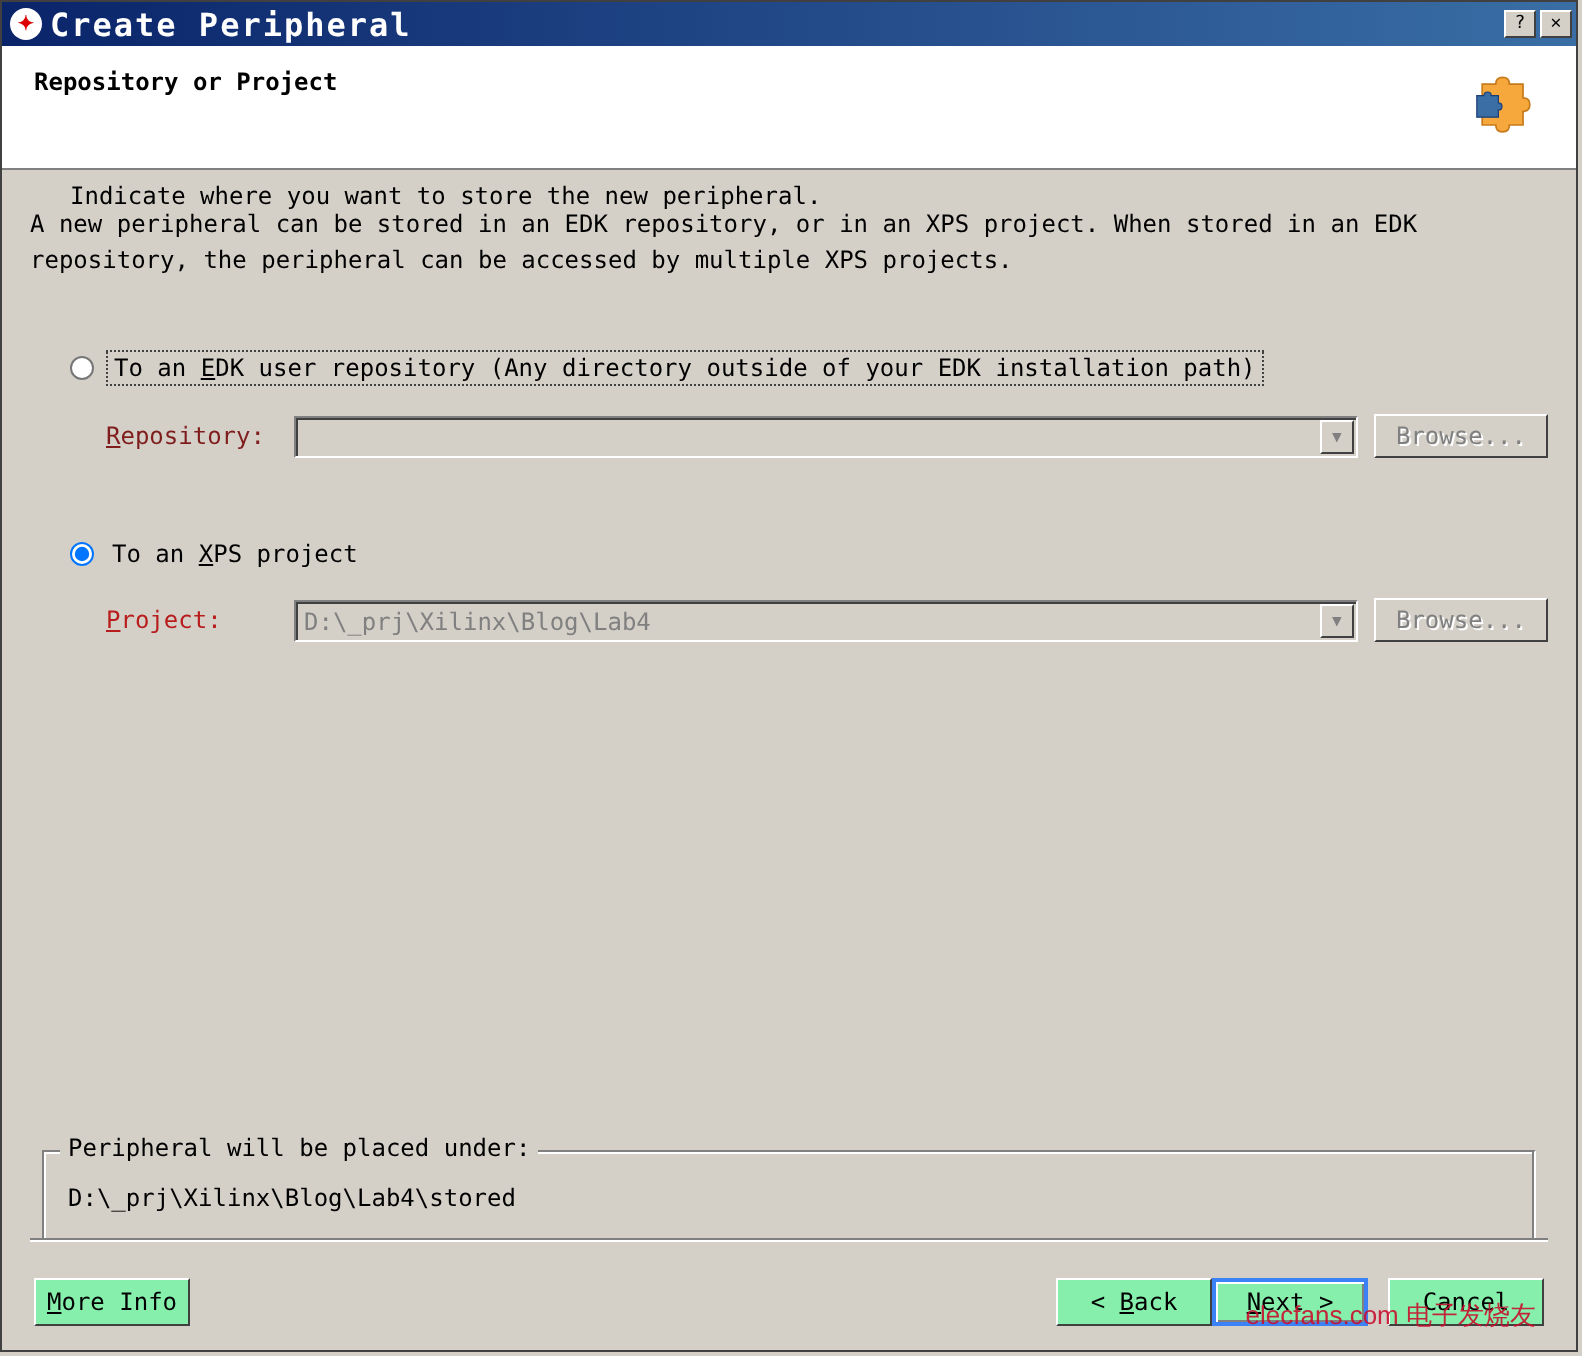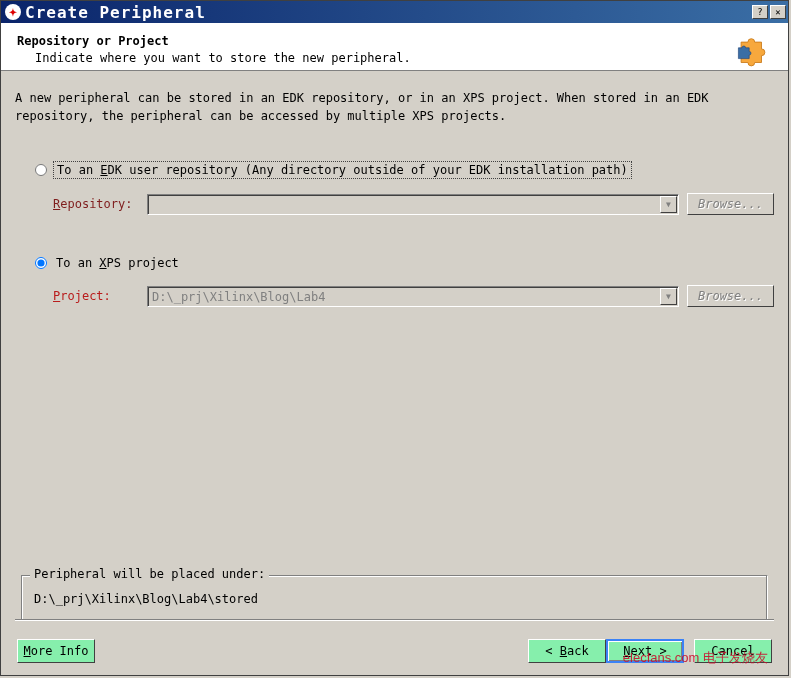--- a/index.html
+++ b/index.html
@@ -81,7 +81,7 @@
       display: flex;
       justify-content: space-between;
       align-items: flex-start;
-      height: 48px;
+      height: 62px;
     }
     .header-text {
       font-family: monospace;

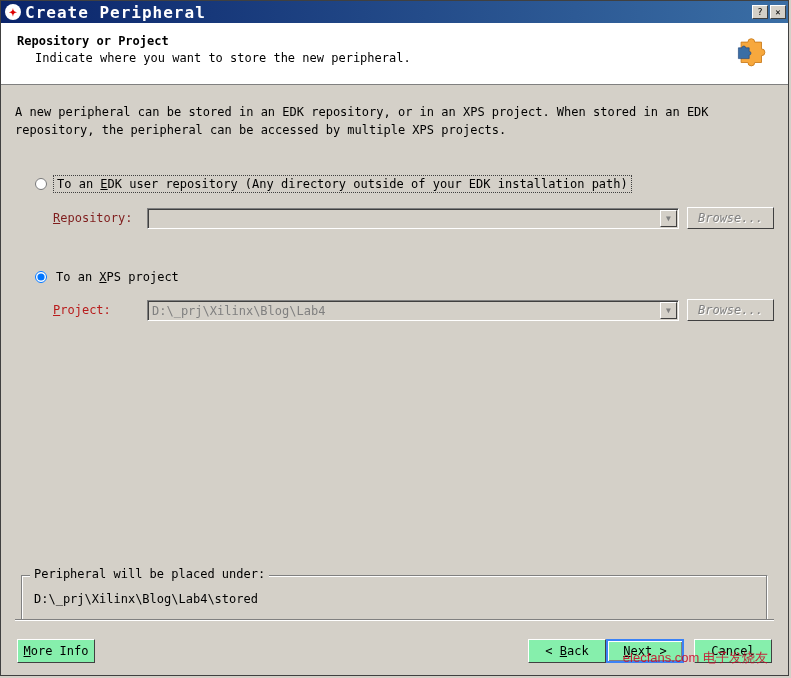--- a/index.html
+++ b/index.html
@@ -93,6 +93,7 @@
     }
     .header-subtitle {
       padding-left: 18px;
+      margin-top: 40px;
     }
     .header-icon {
       width: 36px;

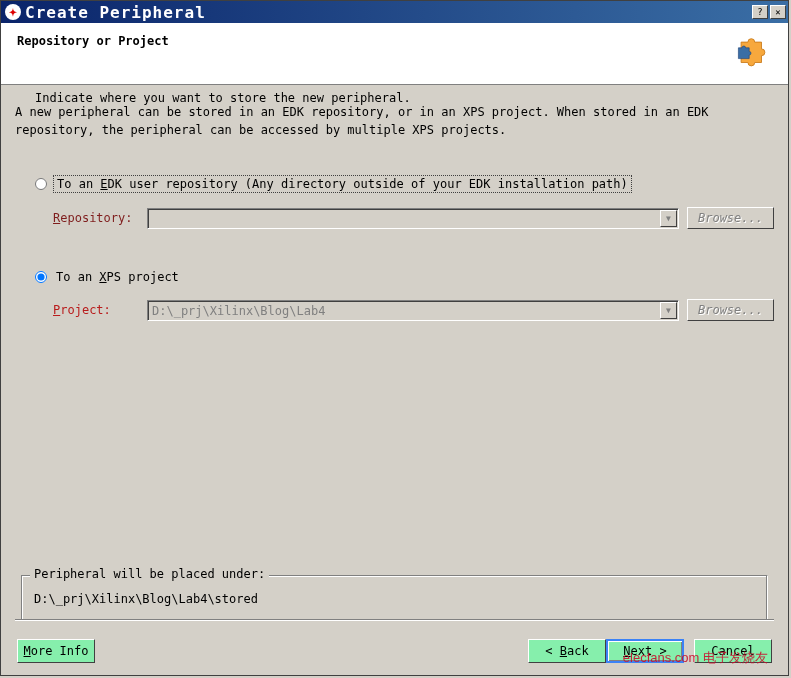--- a/index.html
+++ b/index.html
@@ -187,7 +187,6 @@
       font-size: 12px;
       cursor: pointer;
       min-width: 72px;
-      font-style: italic;
     }
     .btn.disabled {
       color: #808080;

